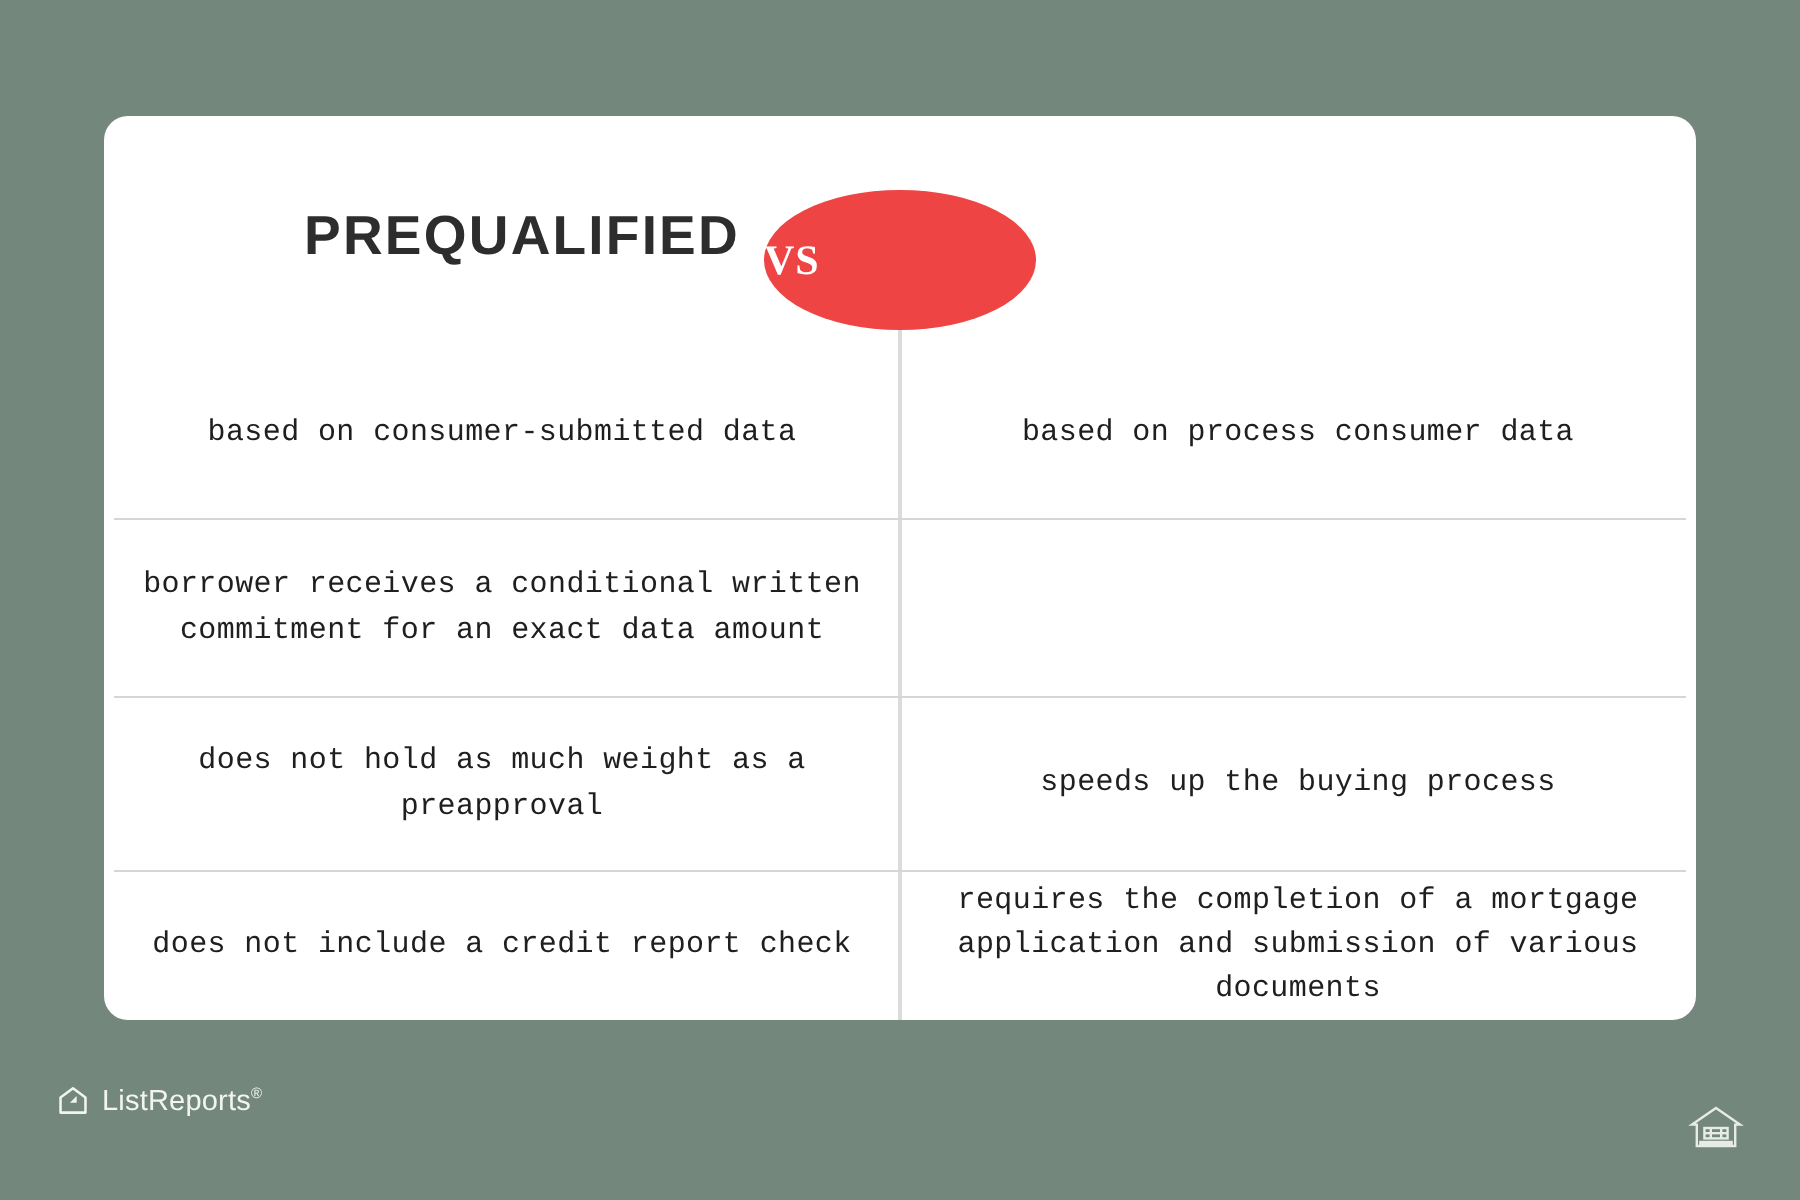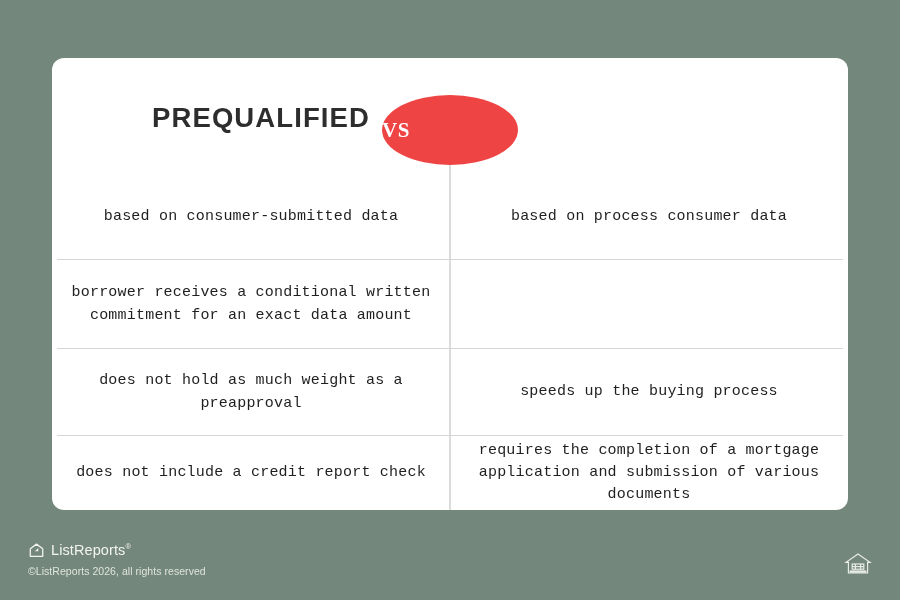--- a/index.html
+++ b/index.html
@@ -247,7 +247,6 @@
     </span>
     <span class="brand-name"><span>ListReports</span><sup>®</sup></span>
   </div>
-  <div class="copyright">©ListReports 2026, all rights reserved</div>
 </div>
 
 <div class="eho">

